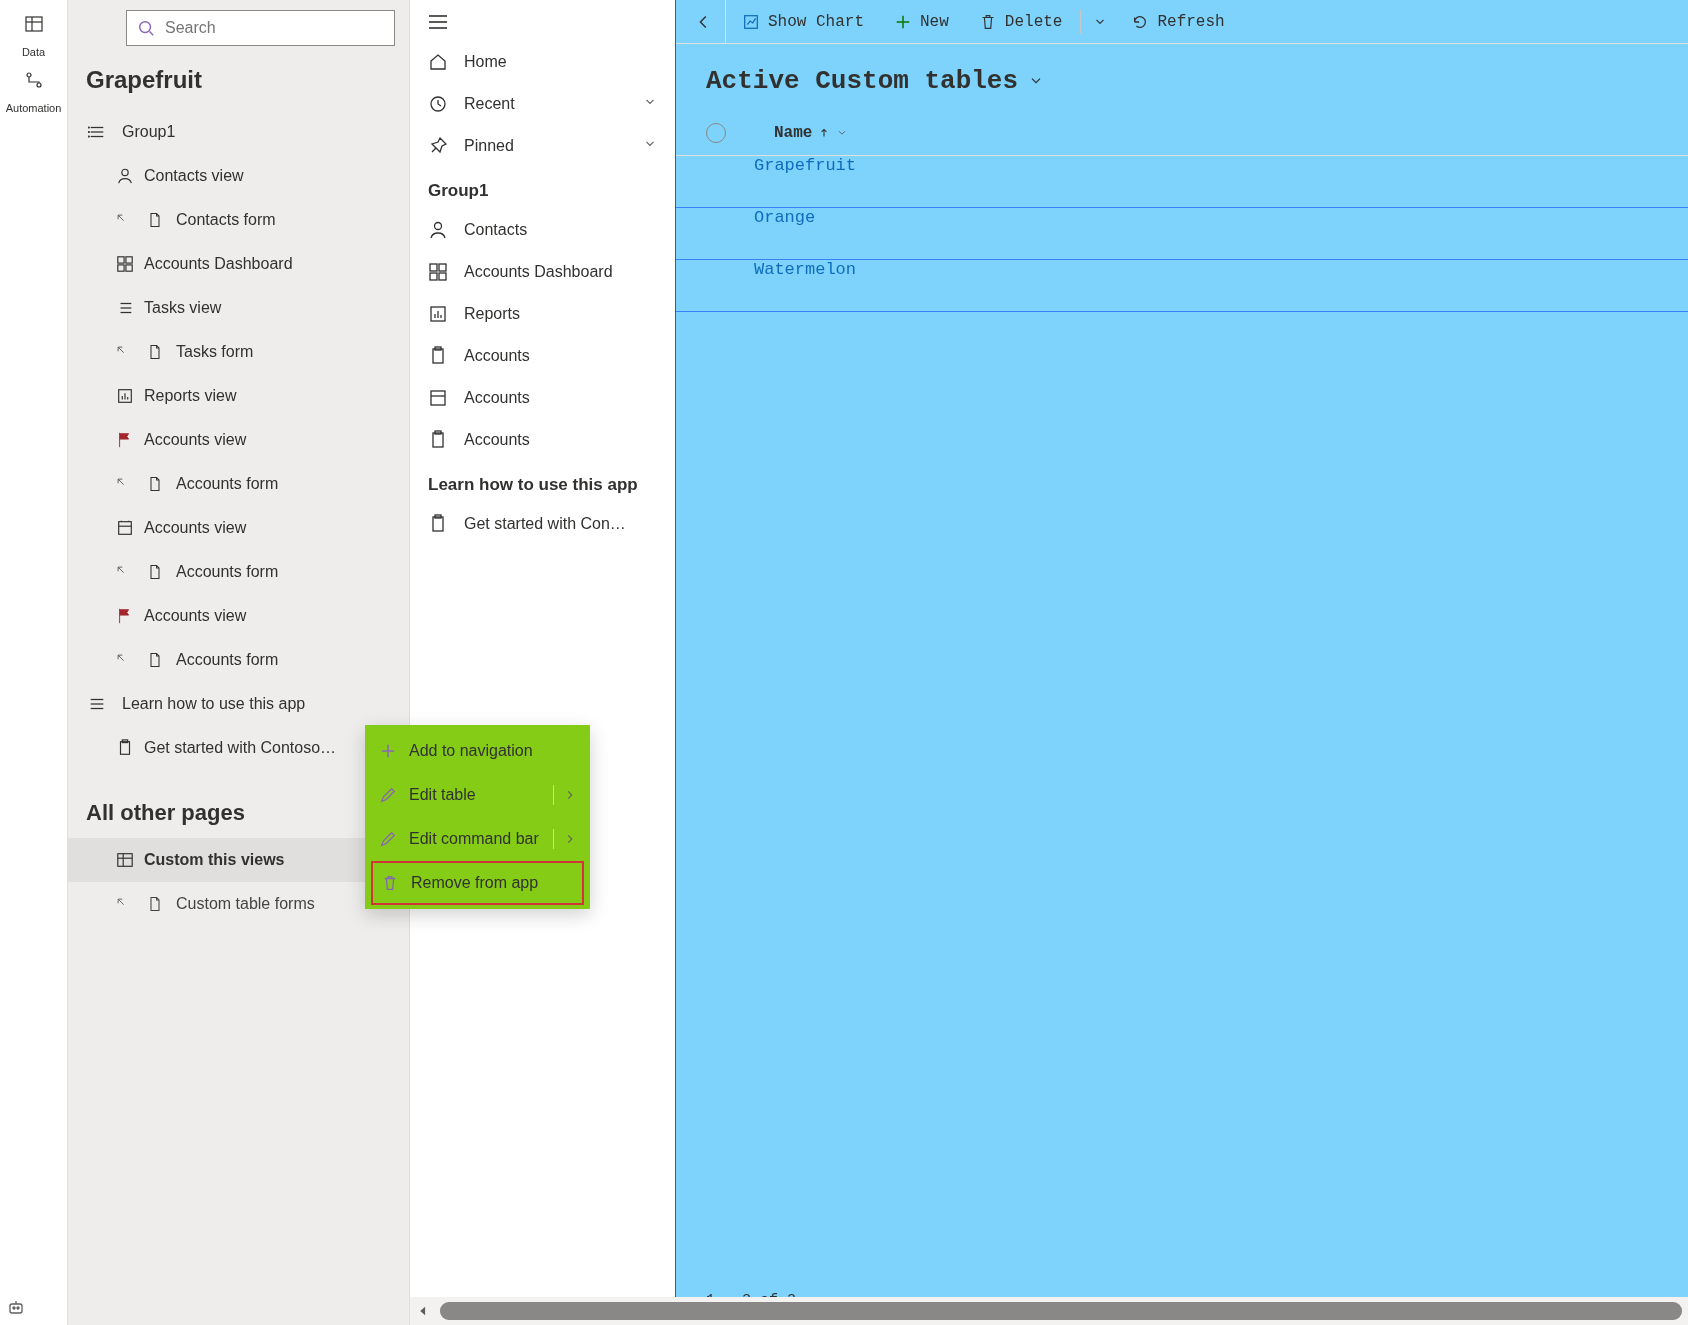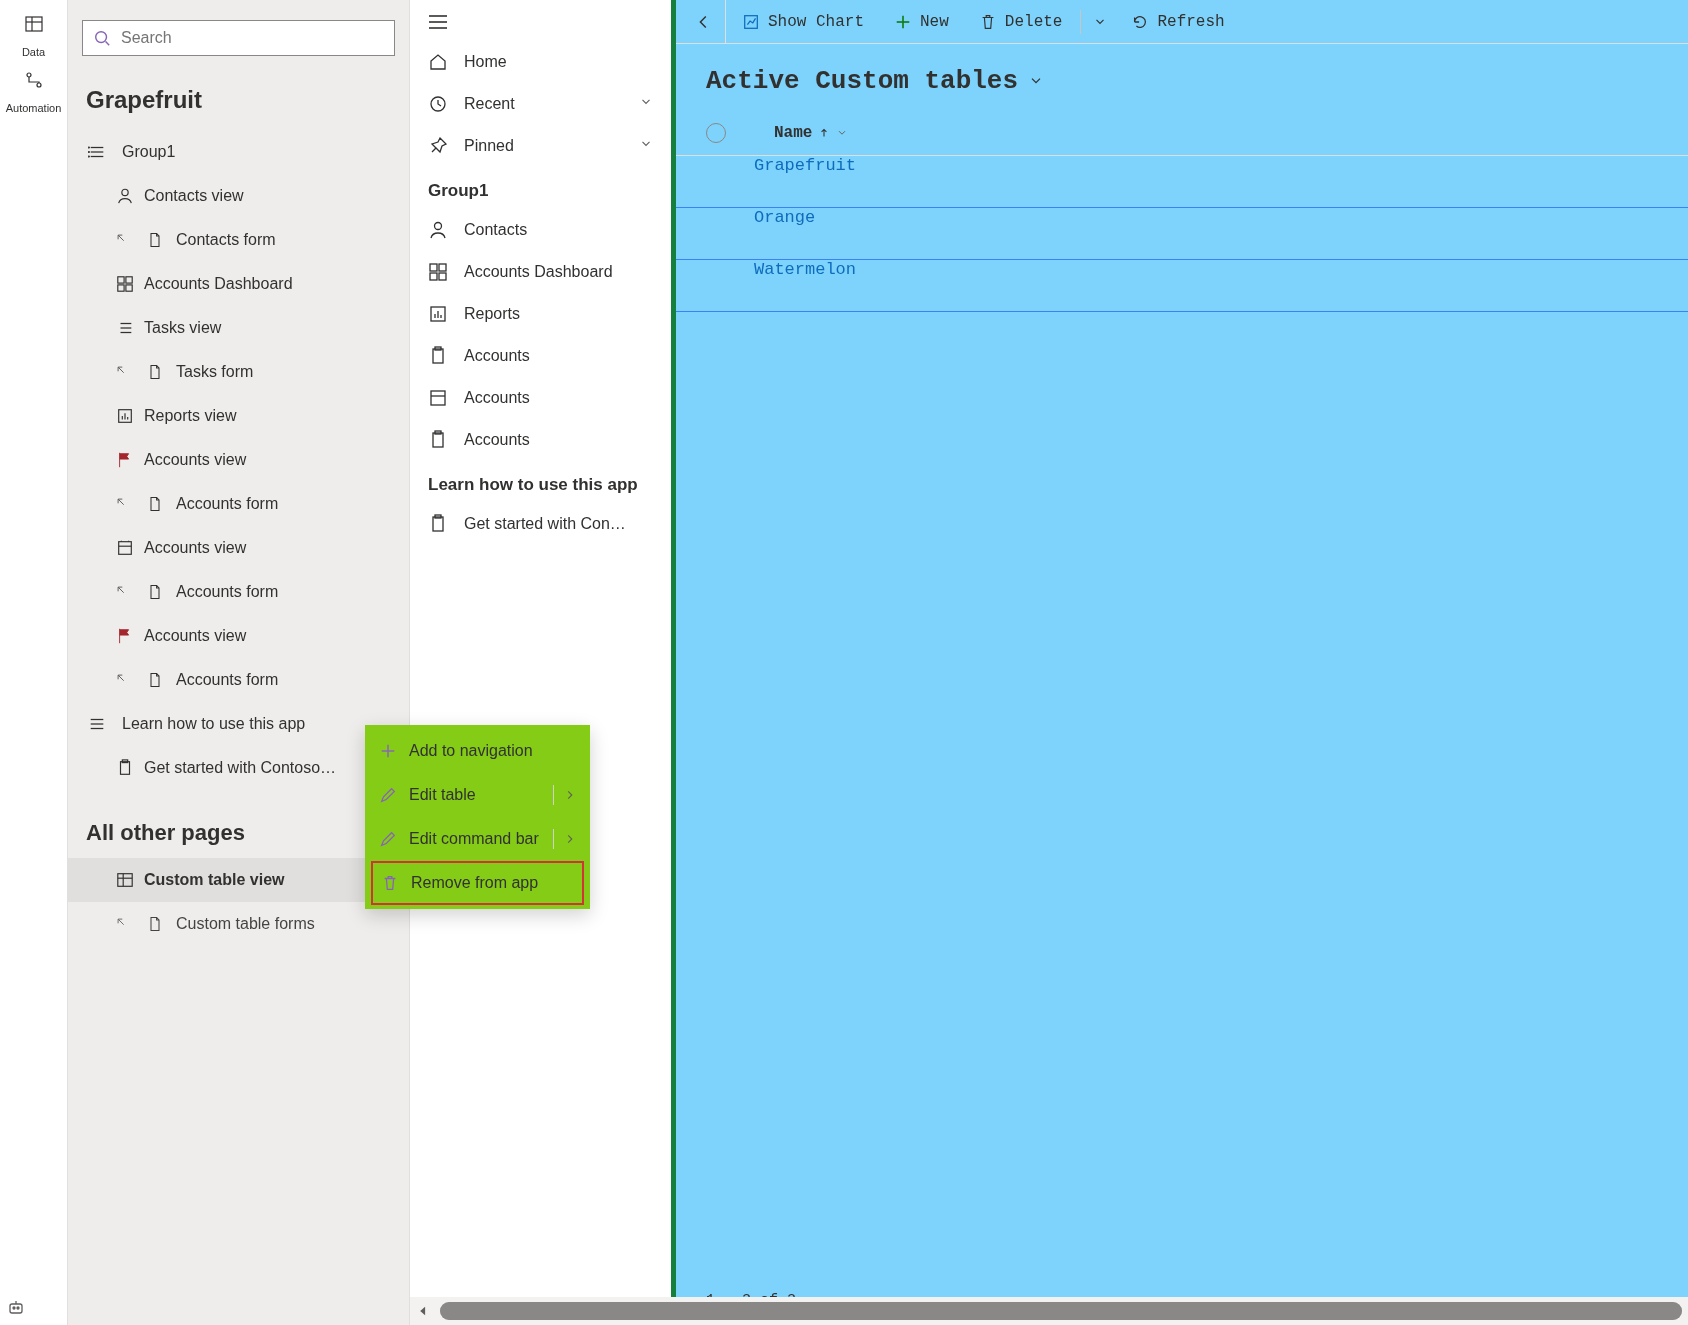--- a/index.html
+++ b/index.html
@@ -43,7 +43,7 @@
   overflow-y: auto;
   position: relative;
 }
-.search-wrap { padding: 20px 14px; }
+.search-wrap { padding: 10px 14px; margin-left: 44px; }
 .search-box {
   display: flex;
   align-items: center;

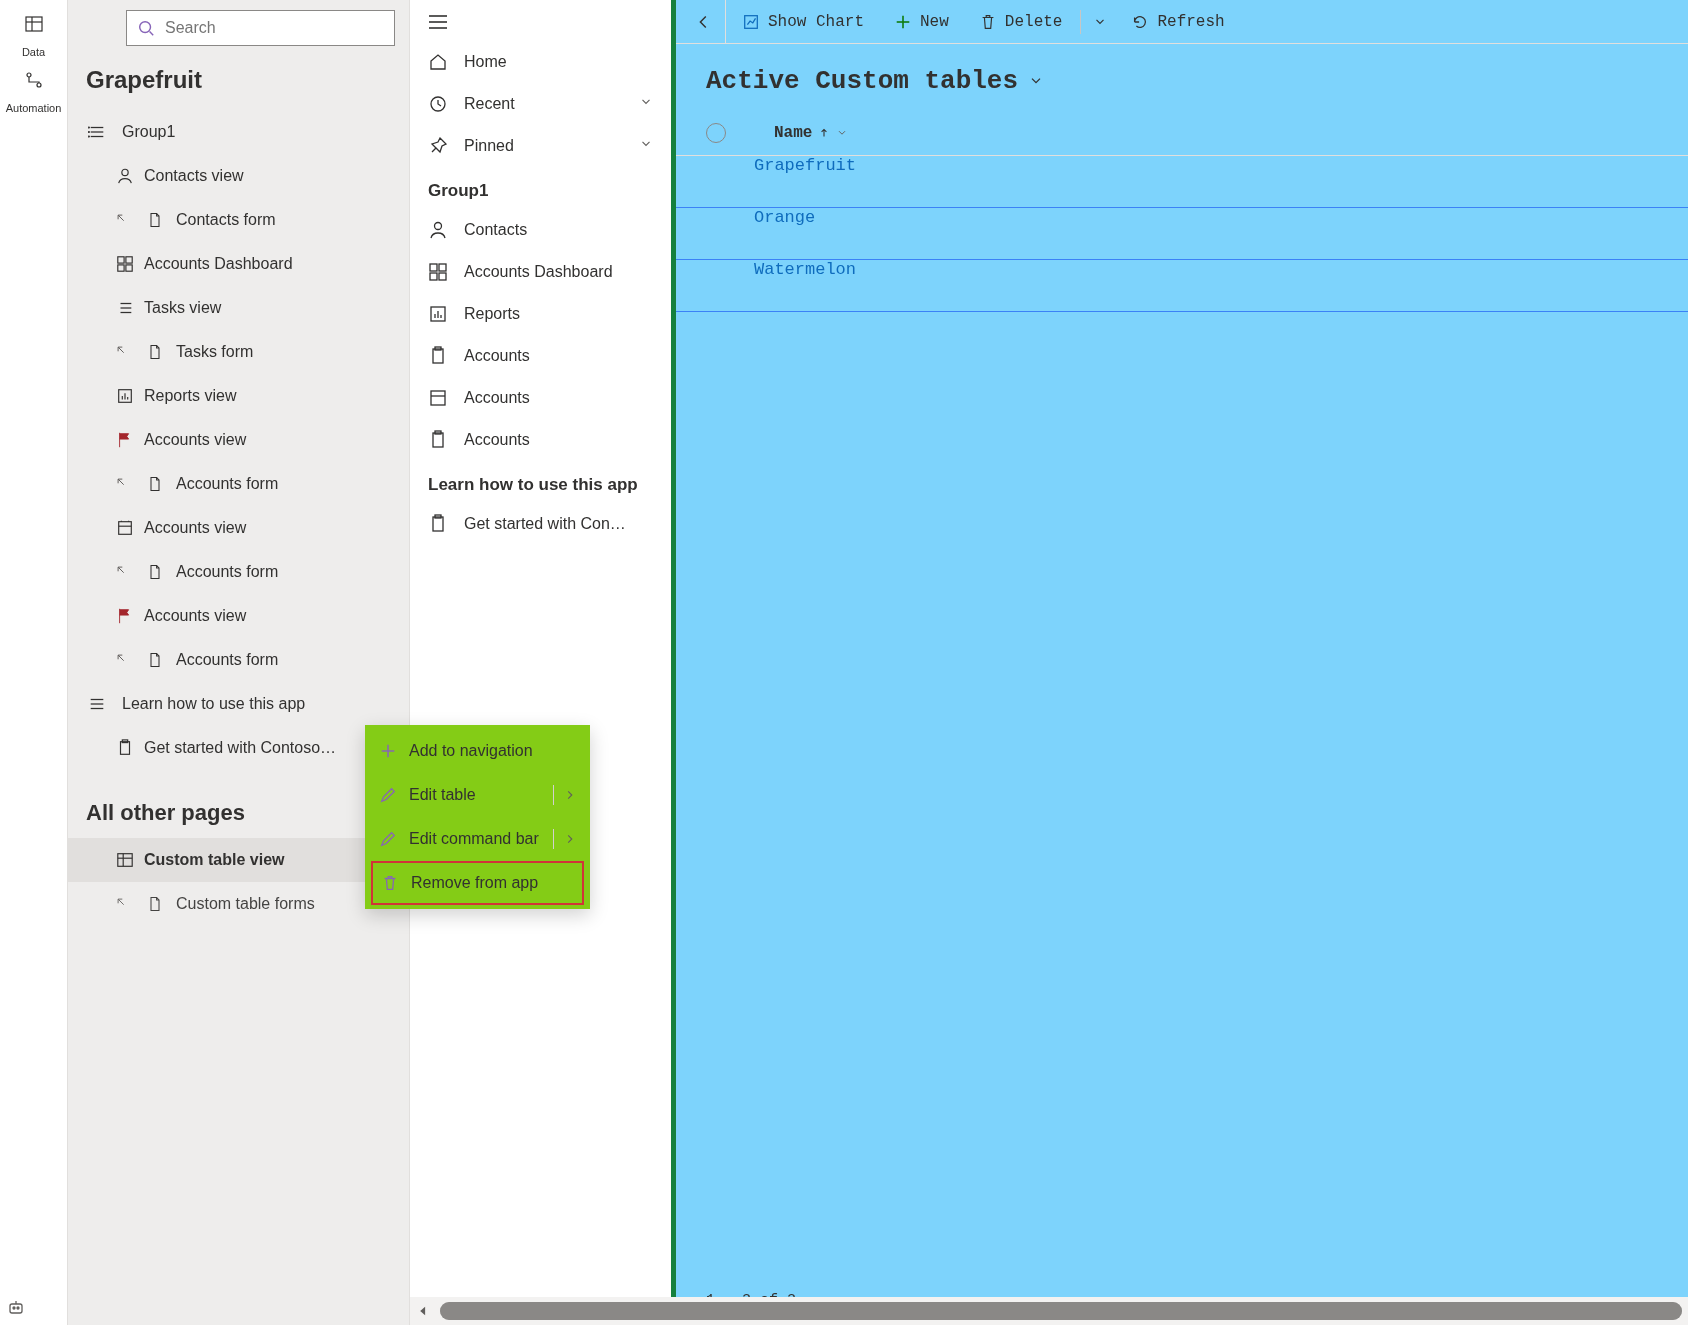--- a/index.html
+++ b/index.html
@@ -90,7 +90,7 @@
 .middle-pane {
   width: 266px;
   background: #fff;
-  border-right: 5px solid #15803d;
+  border-right: 1px solid #15803d;
   display:flex;
   flex-direction:column;
   padding-top: 6px;

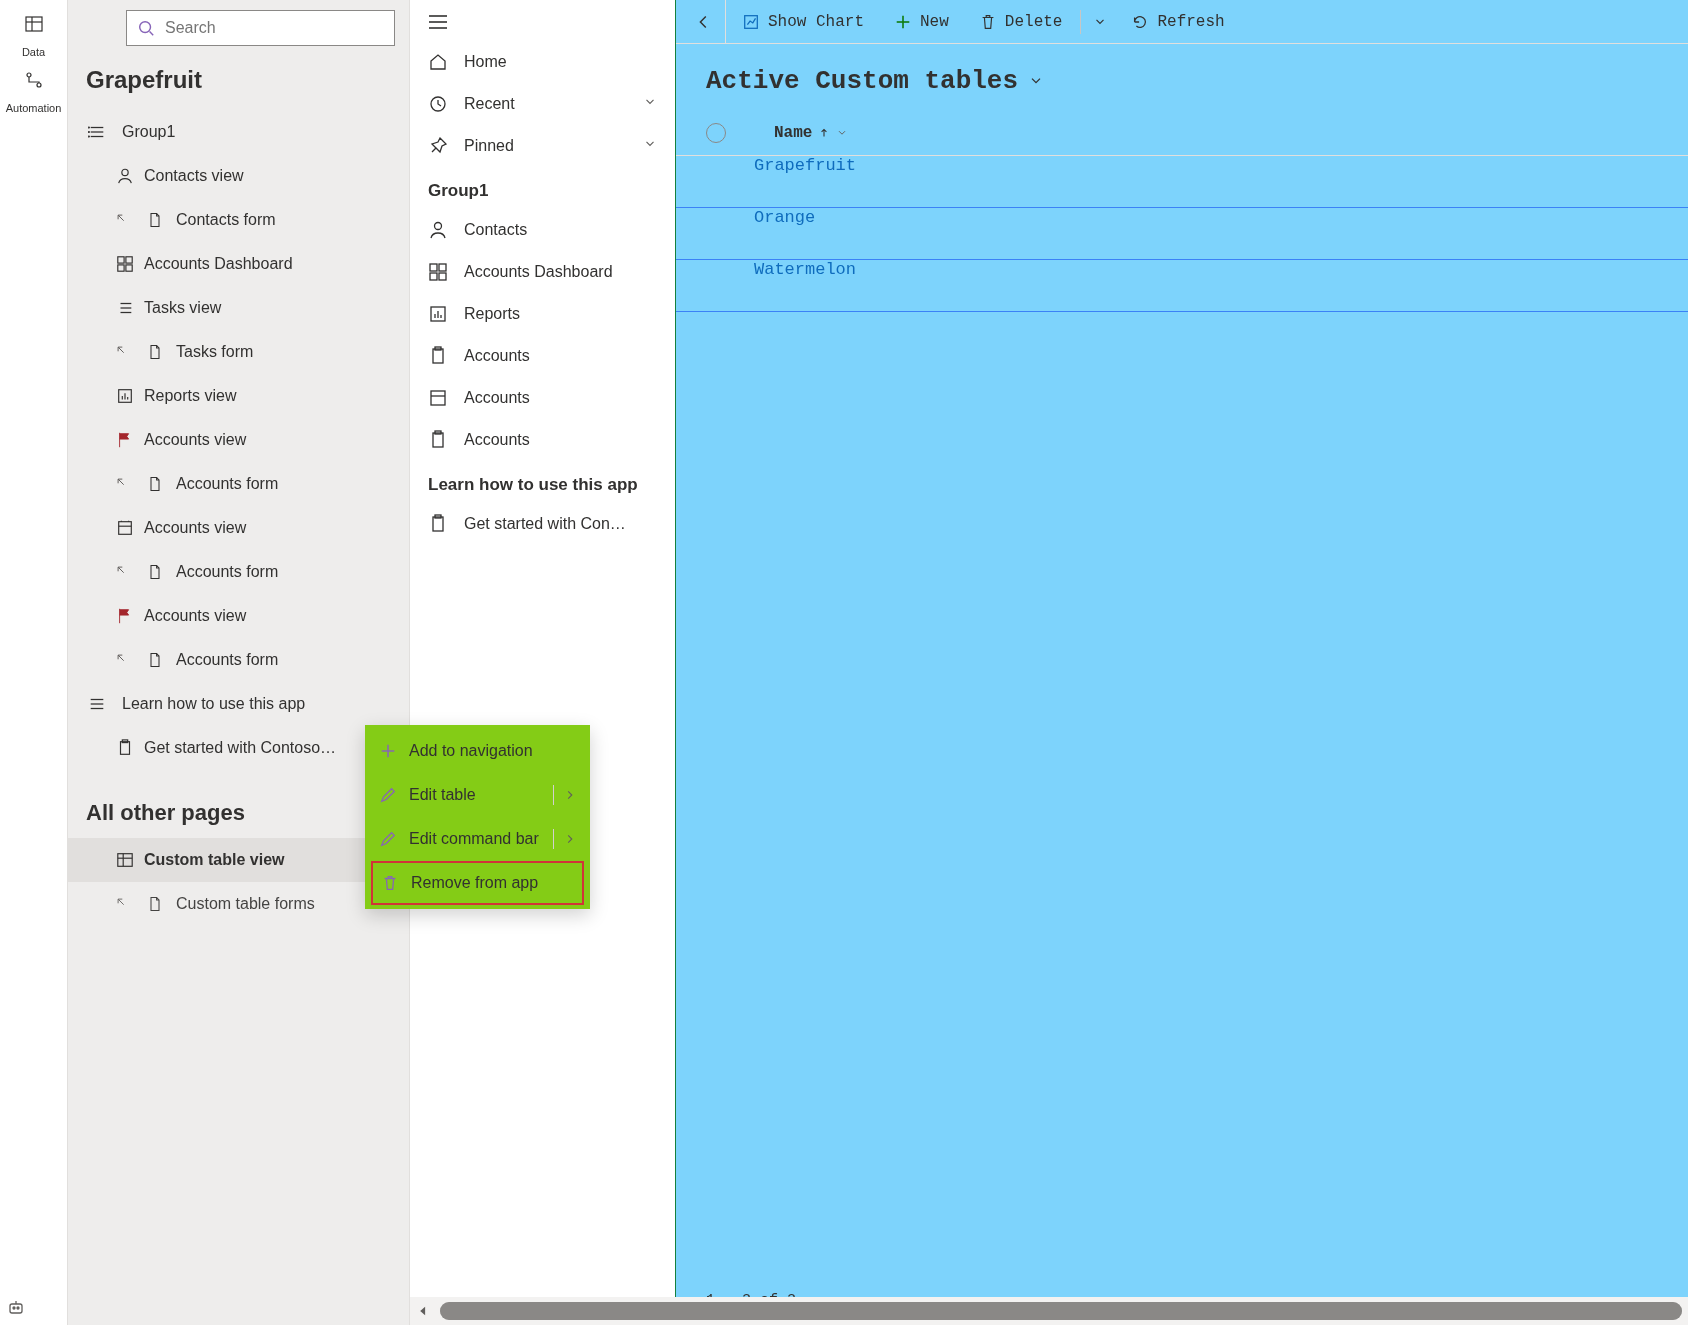--- a/index.html
+++ b/index.html
@@ -414,7 +414,7 @@
           <line x1="8" y1="3" x2="8" y2="17"></line>
         </svg>
       </span>
-    <span style="font-weight:600;">Custom table view</span>
+    <span style="font-weight:600;">Custom this views</span>
     <span class="more-dots">···</span>
   </div>
   <div class="nav-subitem sub2" style="opacity:.9;">

